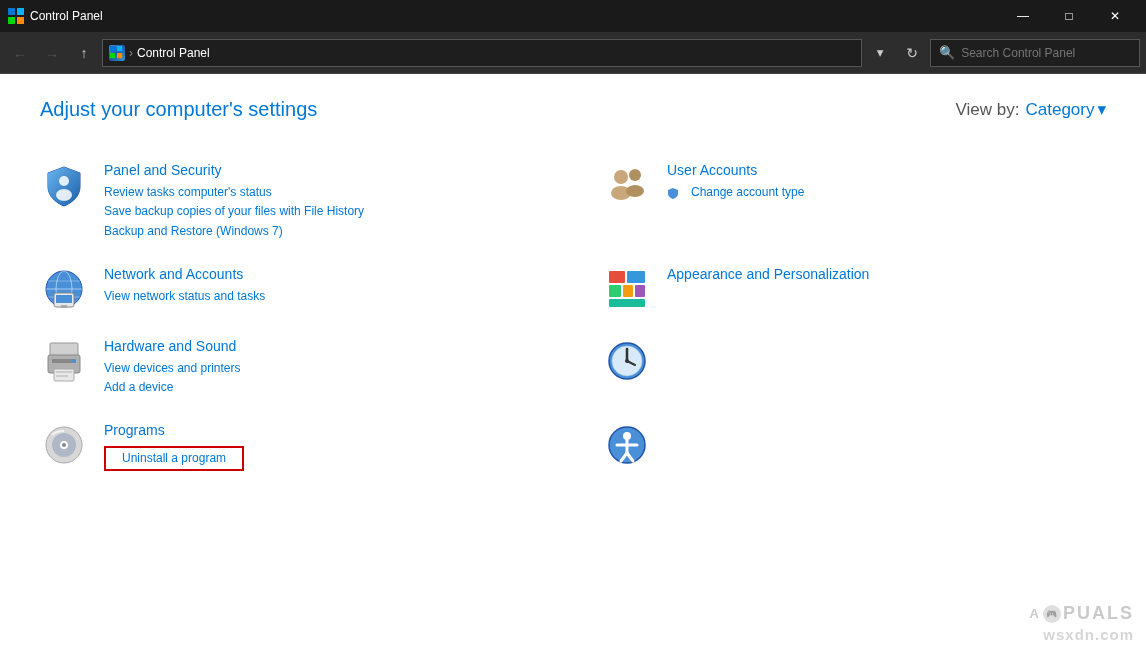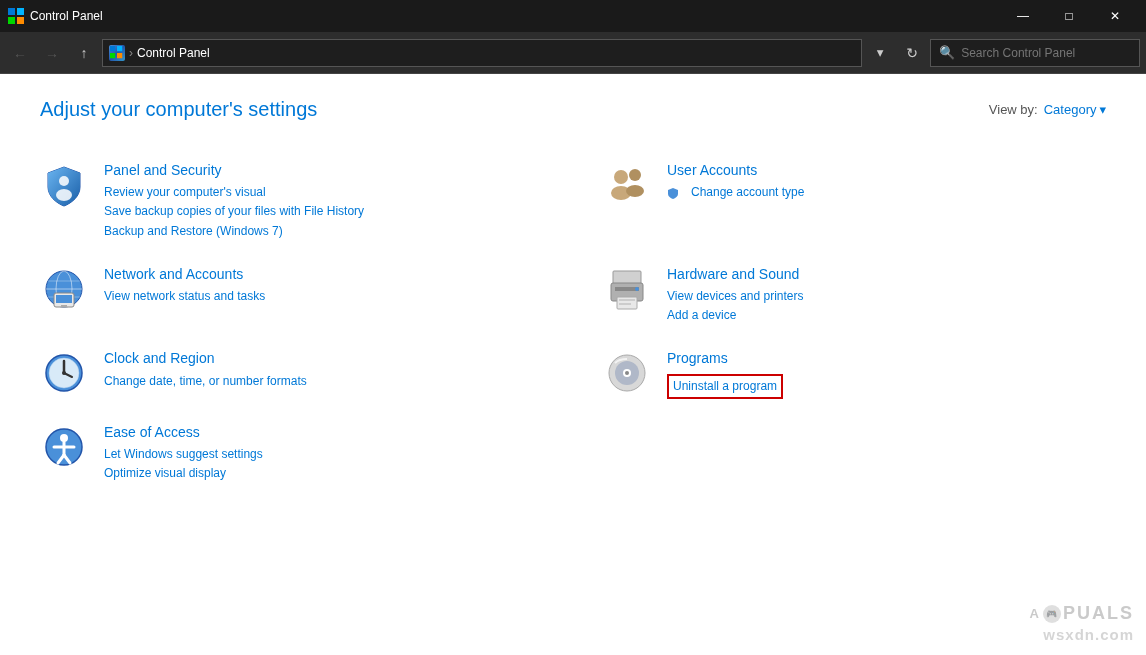--- a/index.html
+++ b/index.html
@@ -187,7 +187,7 @@
       display: flex;
       align-items: center;
       gap: 6px;
-      font-size: 13px;
+      font-size: 17px;
       color: #333;
     }
     .view-by-label { color: #555; }

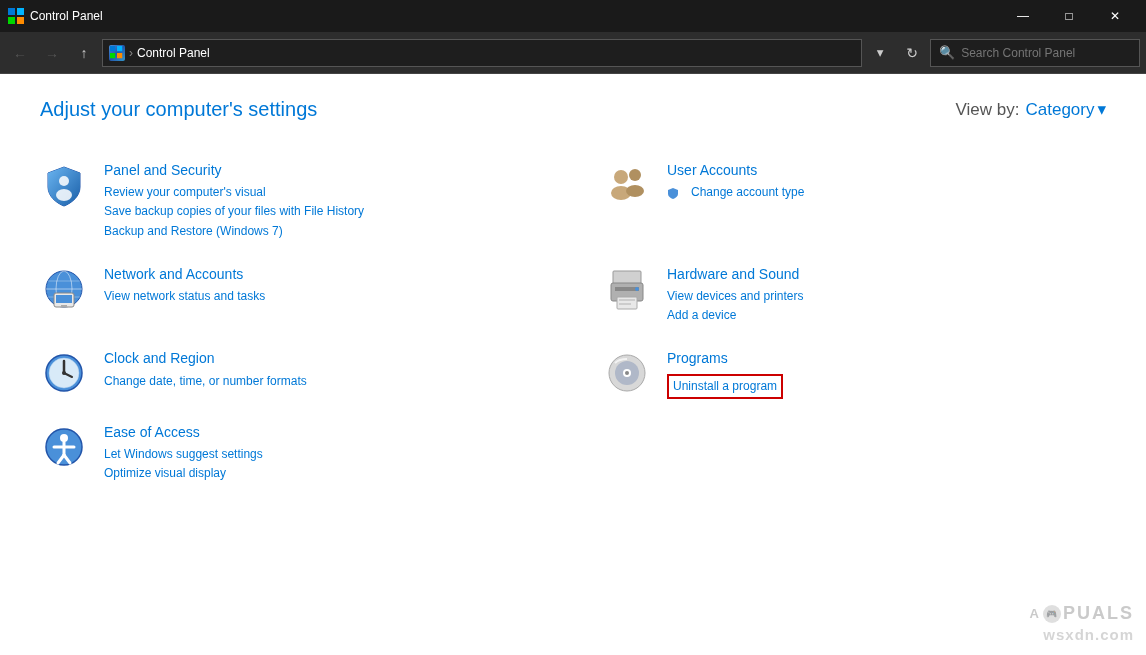--- a/index.html
+++ b/index.html
@@ -356,7 +356,7 @@
         </div>
         <div class="category-text">
           <div class="category-title">Panel and Security</div>
-          <a class="category-sub-link">Review your computer's visual</a>
+          <a class="category-sub-link">Review tasks computer's status</a>
           <a class="category-sub-link">Save backup copies of your files with File History</a>
           <a class="category-sub-link">Backup and Restore (Windows 7)</a>
         </div>

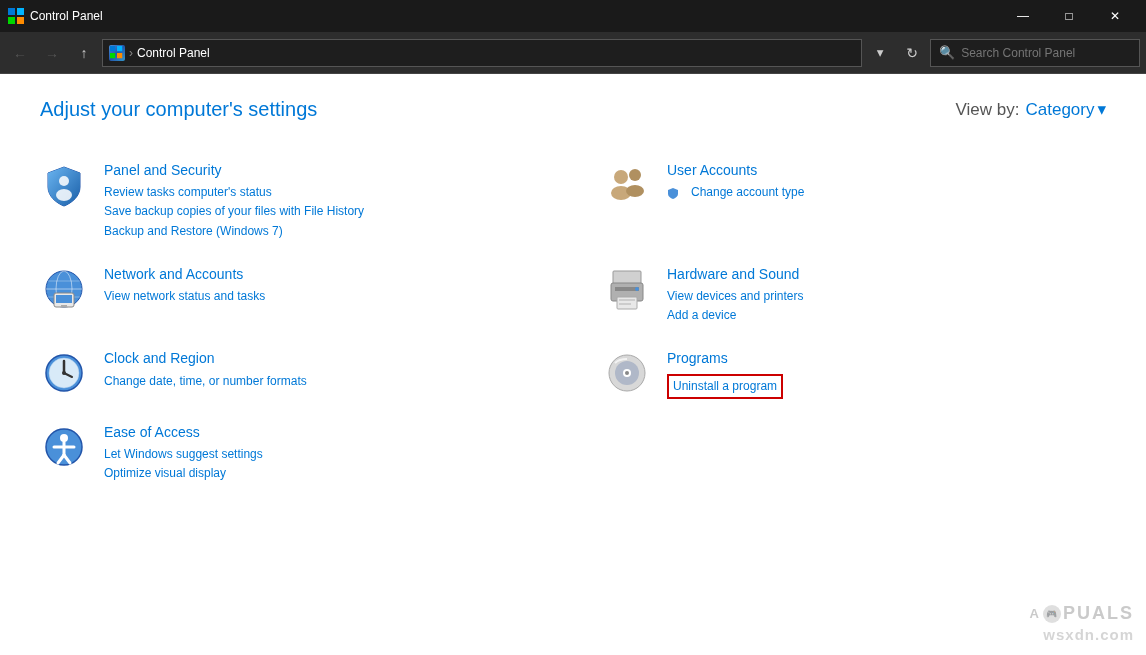--- a/index.html
+++ b/index.html
@@ -404,6 +404,22 @@
         </div>
       </div>
 
+      <div class="category-item">
+        <div class="category-icon">
+          <svg width="44" height="44" viewBox="0 0 44 44">
+
+            <rect x="4" y="4" width="16" height="12" fill="#e74c3c" rx="1"></rect>
+            <rect x="22" y="4" width="18" height="12" fill="#3498db" rx="1"></rect>
+            <rect x="4" y="18" width="12" height="12" fill="#2ecc71" rx="1"></rect>
+            <rect x="18" y="18" width="10" height="12" fill="#f39c12" rx="1"></rect>
+            <rect x="30" y="18" width="10" height="12" fill="#9b59b6" rx="1"></rect>
+            <rect x="4" y="32" width="36" height="8" fill="#1abc9c" rx="1"></rect>
+          </svg>
+        </div>
+        <div class="category-text">
+          <div class="category-title">Appearance and Personalization</div>
+        </div>
+      </div>
 
       <div class="category-item">
         <div class="category-icon">

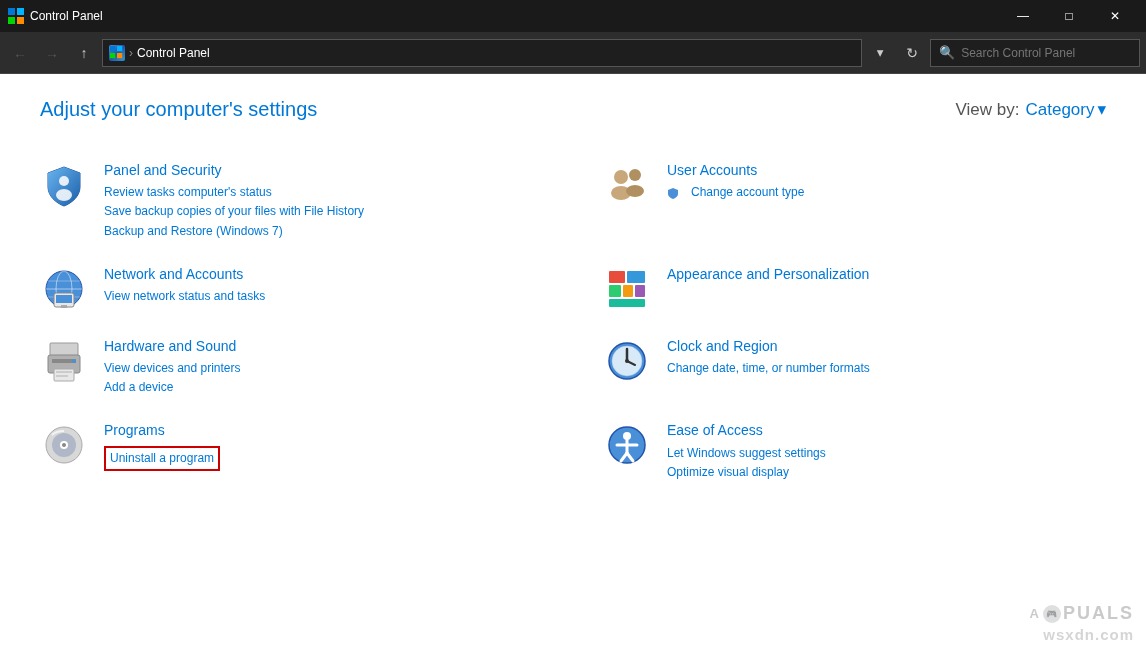--- a/index.html
+++ b/index.html
@@ -451,10 +451,6 @@
             <circle cx="22" cy="22" r="2" fill="#333"></circle>
           </svg>
         </div>
-        <div class="category-text">
-          <div class="category-title">Clock and Region</div>
-          <a class="category-sub-link">Change date, time, or number formats</a>
-        </div>
       </div>
 
       <div class="category-item">

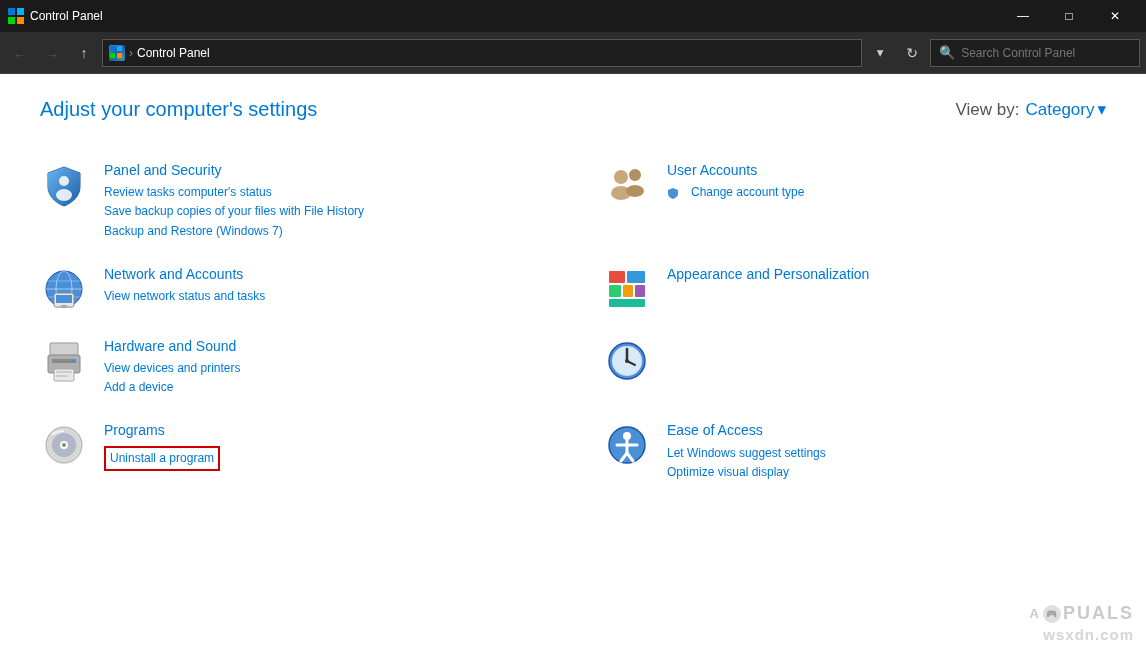--- a/index.html
+++ b/index.html
@@ -484,11 +484,6 @@
             <line x1="22" y1="30" x2="28" y2="38" stroke="white" stroke-width="3" stroke-linecap="round"></line>
           </svg>
         </div>
-        <div class="category-text">
-          <div class="category-title">Ease of Access</div>
-          <a class="category-sub-link">Let Windows suggest settings</a>
-          <a class="category-sub-link">Optimize visual display</a>
-        </div>
       </div>
 
     </div>

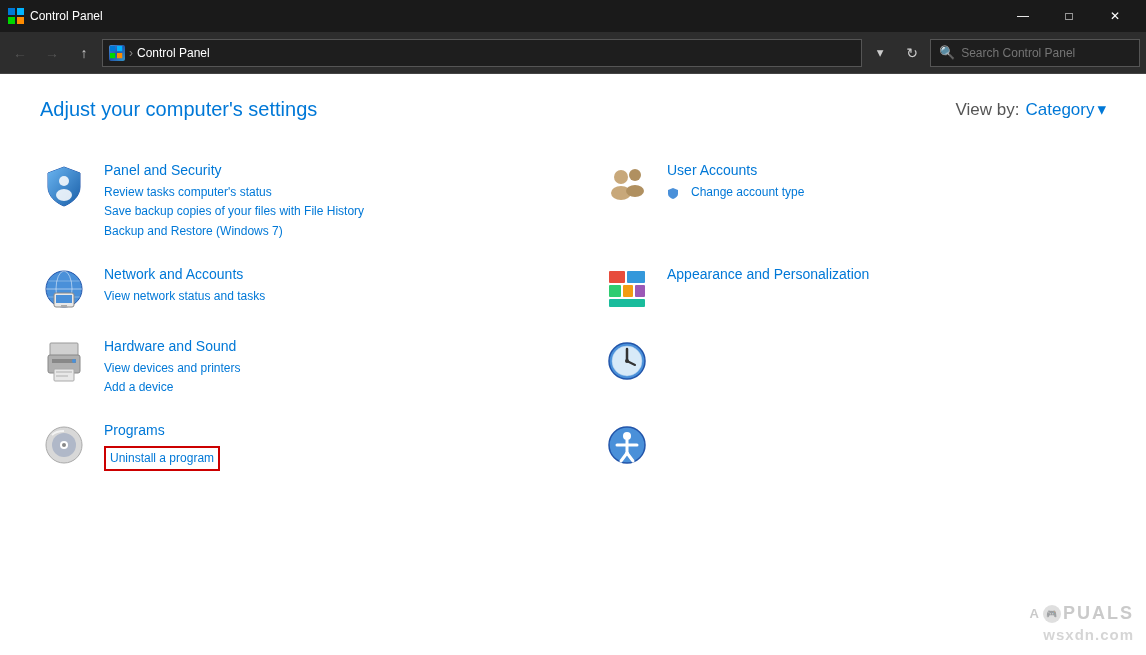--- a/index.html
+++ b/index.html
@@ -242,7 +242,7 @@
     .category-sub-link.highlighted {
       display: inline-block;
       border: 2px solid #cc0000;
-      padding: 1px 4px;
+      padding: 1px 16px;
       margin-top: 2px;
     }
 

